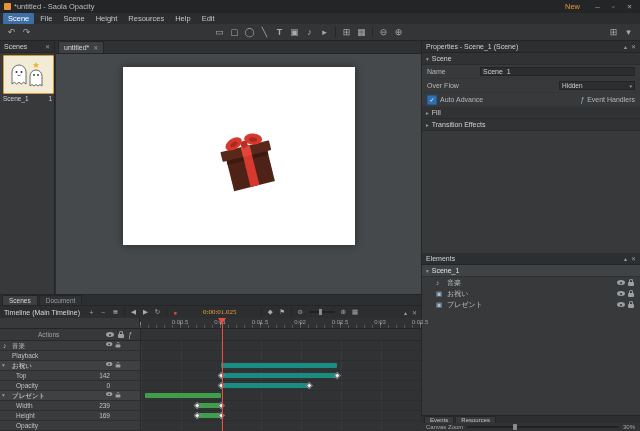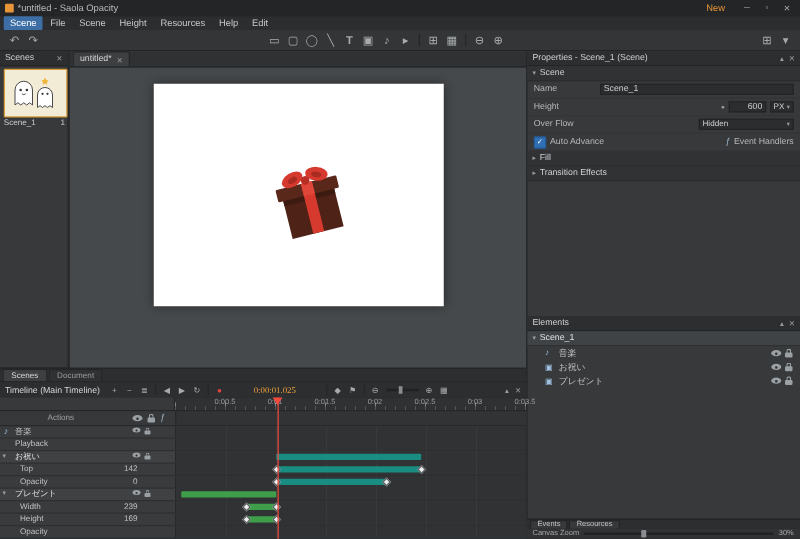--- a/index.html
+++ b/index.html
@@ -236,16 +236,6 @@
     <div class="prop-row">
       <span class="prop-label">Name</span>
       <input class="mini-input" style="flex: 1 1 0%;" value="Scene_1">
-    </div>
-    <div class="prop-row">
-      <span class="prop-label">Height</span>
-      <span class="sp"></span>
-      <span class="link-dot">●</span>
-      <input class="mini-input num" value="600" style="">
-      <span class="unit">
-        <span>PX</span>
-        <span class="chev">▾</span>
-      </span>
     </div>
     <div class="prop-row">
       <span class="prop-label">Over Flow</span>

